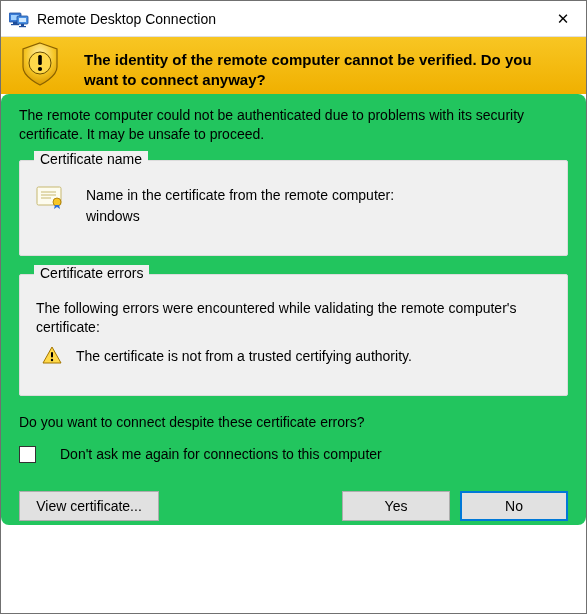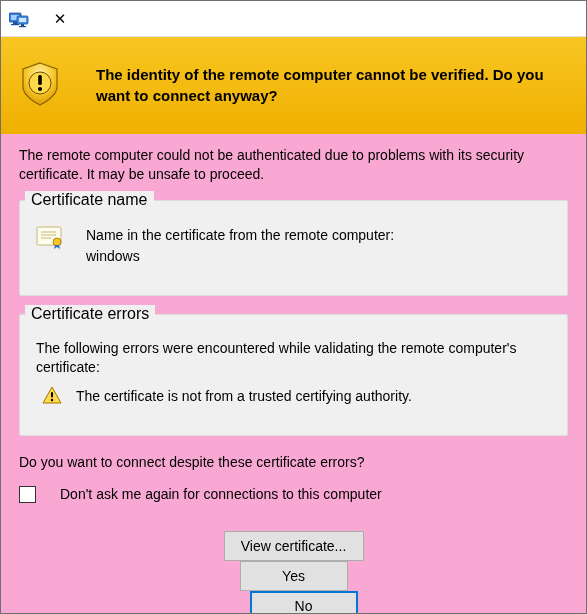--- a/index.html
+++ b/index.html
@@ -172,6 +172,7 @@
       <rect x="10" y="16" width="7" height="1.2" fill="#1e4e9c"></rect>
     </svg>
   </span>
+  <span class="title-text">Remote Desktop Connection</span>
   <button class="close-btn">
     <span>✕</span>
   </button>

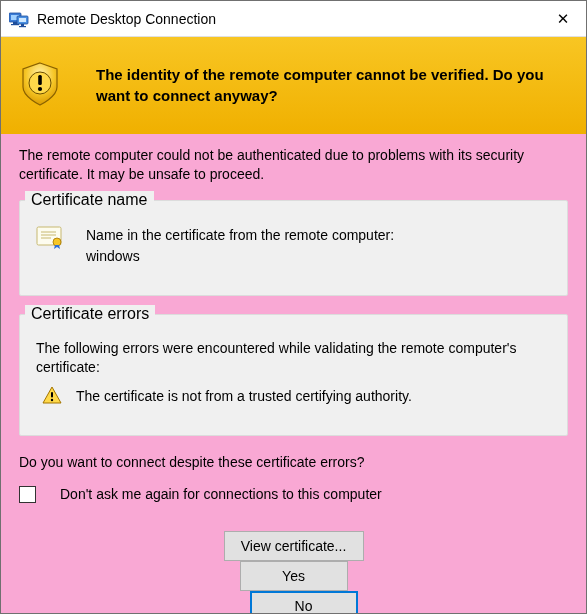--- a/index.html
+++ b/index.html
@@ -51,10 +51,10 @@
     }
     .banner {
       background: linear-gradient(to bottom, #f8c623 0%, #f0b000 100%);
-      padding: 24px 18px;
-      display: flex;
-      align-items: center;
-      gap: 35px;
+      padding: 4px 18px;
+      display: flex;
+      align-items: flex-end;
+      gap: 23px;
     }
     .banner-text {
       font-weight: bold;

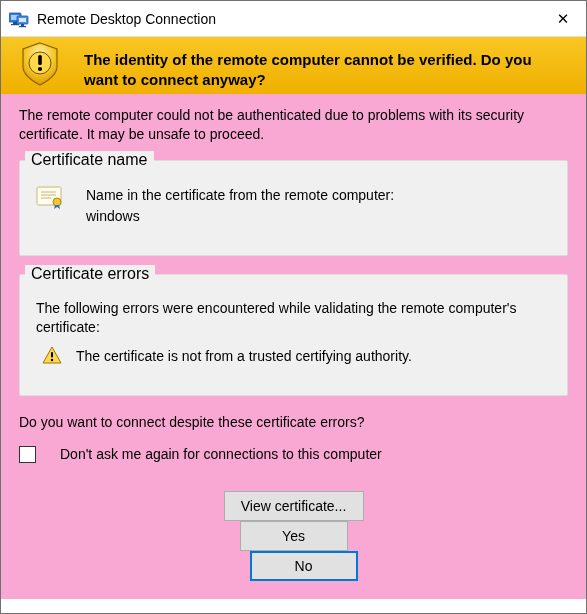--- a/index.html
+++ b/index.html
@@ -63,8 +63,9 @@
       line-height: 1.35;
     }
     .content {
-      padding: 12px 18px 18px 18px;
-      background: #f9a8d4;
+      padding: 12px 18px 4px 18px;
+      background: #22c55e;
+      border-radius: 8px;
     }
     .lead {
       font-size: 14px;

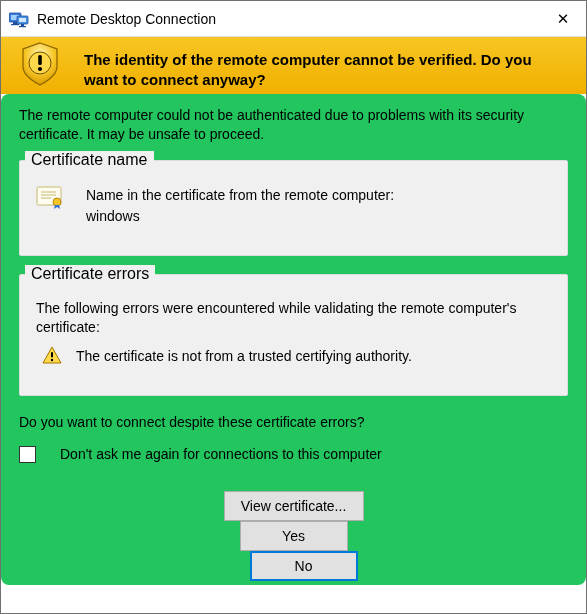--- a/index.html
+++ b/index.html
@@ -84,10 +84,10 @@
     .group-title {
       position: absolute;
       top: -10px;
-      left: 5px;
+      left: 14px;
       background: #f0f0f0;
       padding: 0 6px;
-      font-size: 16px;
+      font-size: 14px;
       color: #000;
     }
     .cert-row {

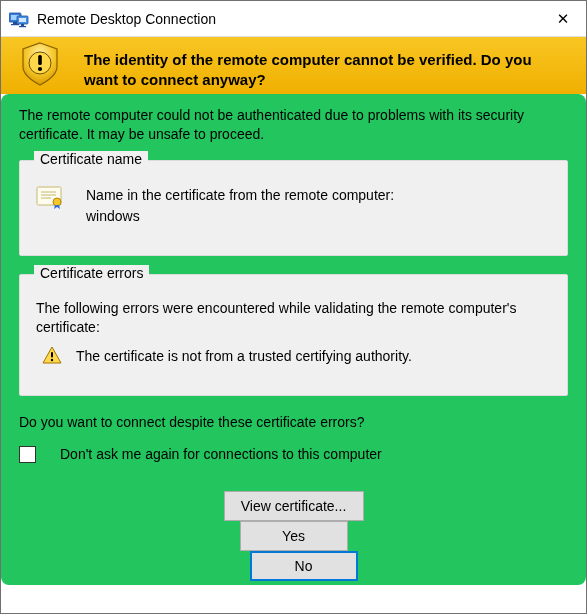--- a/index.html
+++ b/index.html
@@ -132,7 +132,6 @@
     .button-row {
       display: flex;
       align-items: center;
-      flex-direction: column;
     }
     .btn {
       height: 30px;

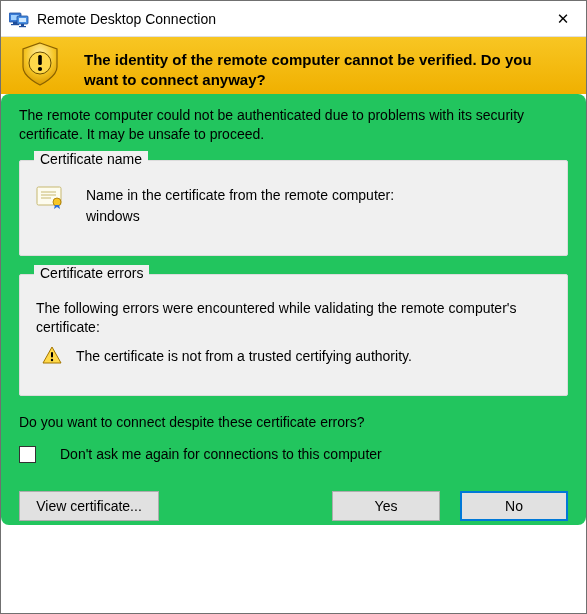--- a/index.html
+++ b/index.html
@@ -153,7 +153,7 @@
       flex: 1;
     }
     .btn + .btn {
-      margin-left: 20px;
+      margin-left: 10px;
     }
   </style>
 </head>

